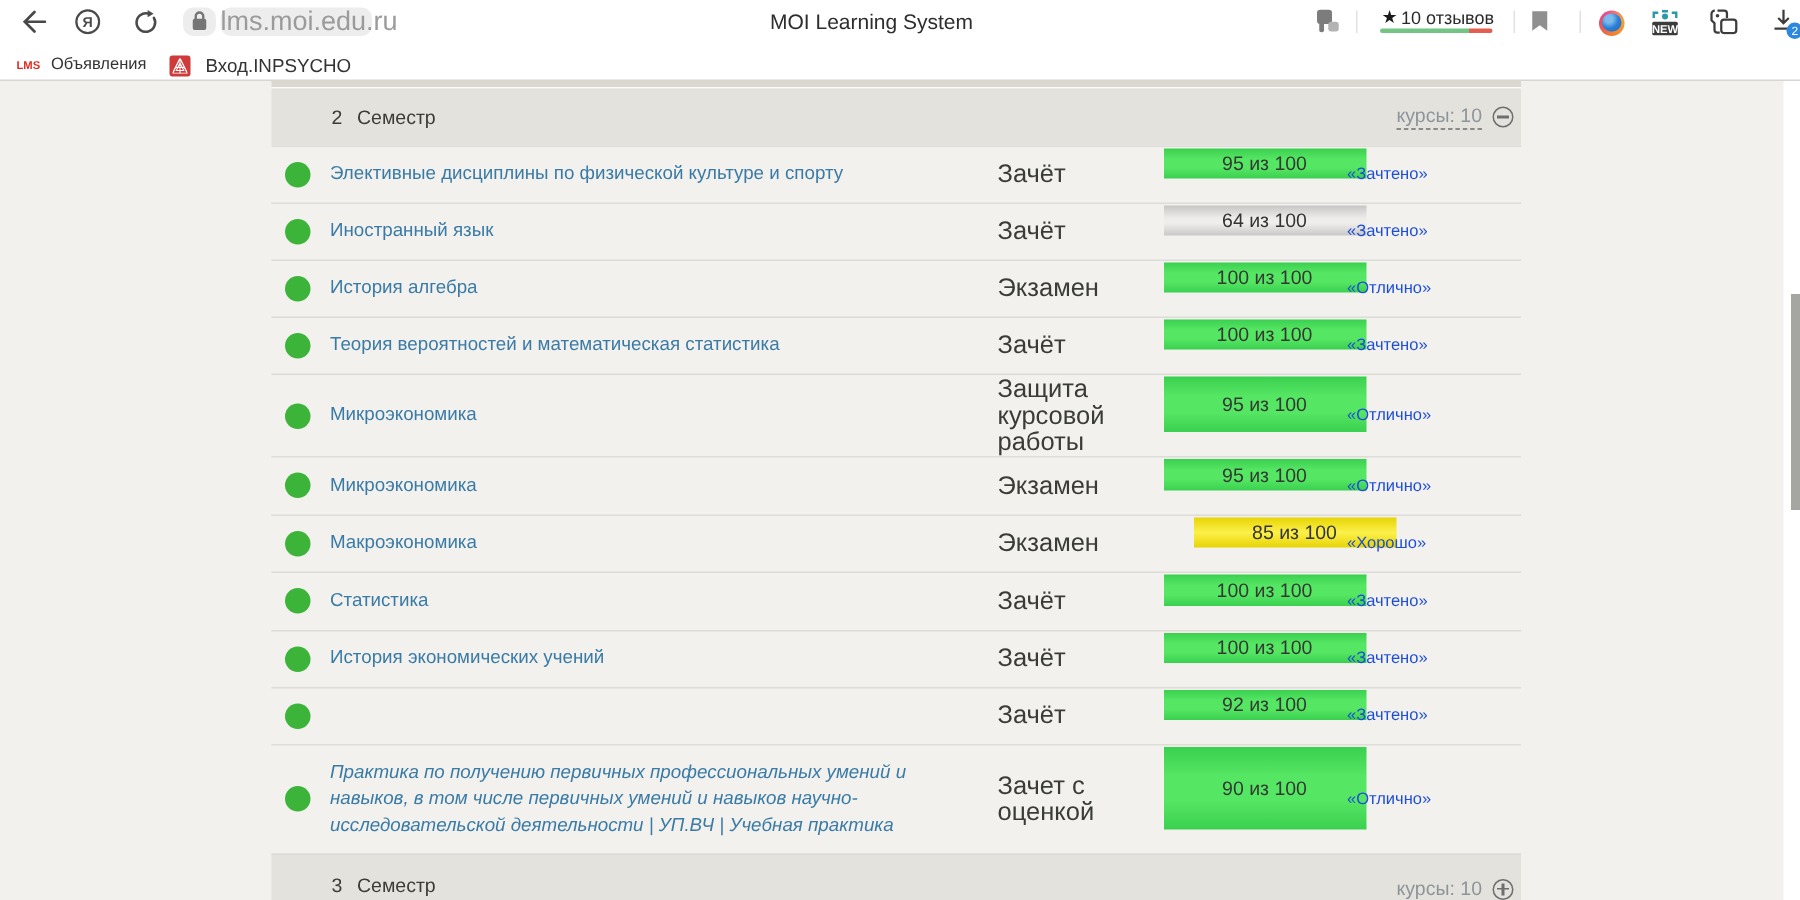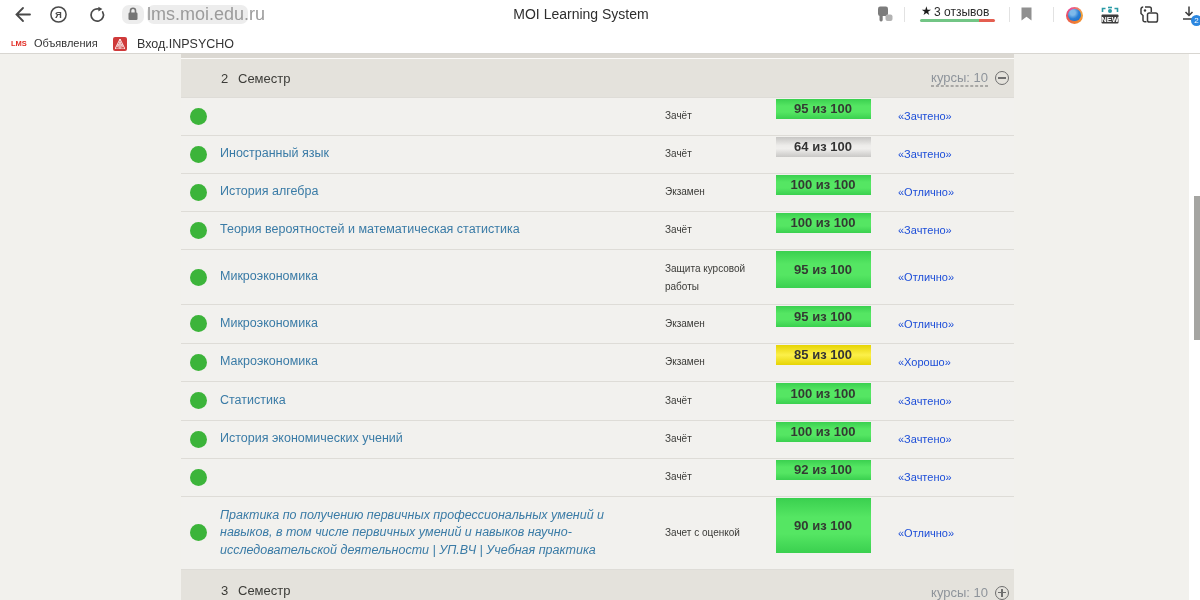--- a/index.html
+++ b/index.html
@@ -189,7 +189,7 @@
   </svg>
   <div class="sep" style="left:904px;"></div>
   <div id="star">★</div>
-  <div id="revtext">3 отзывов</div>
+  <div id="revtext">10 отзывов</div>
   <div id="ratebar"></div>
   <div class="sep" style="left:1009px;"></div>
 

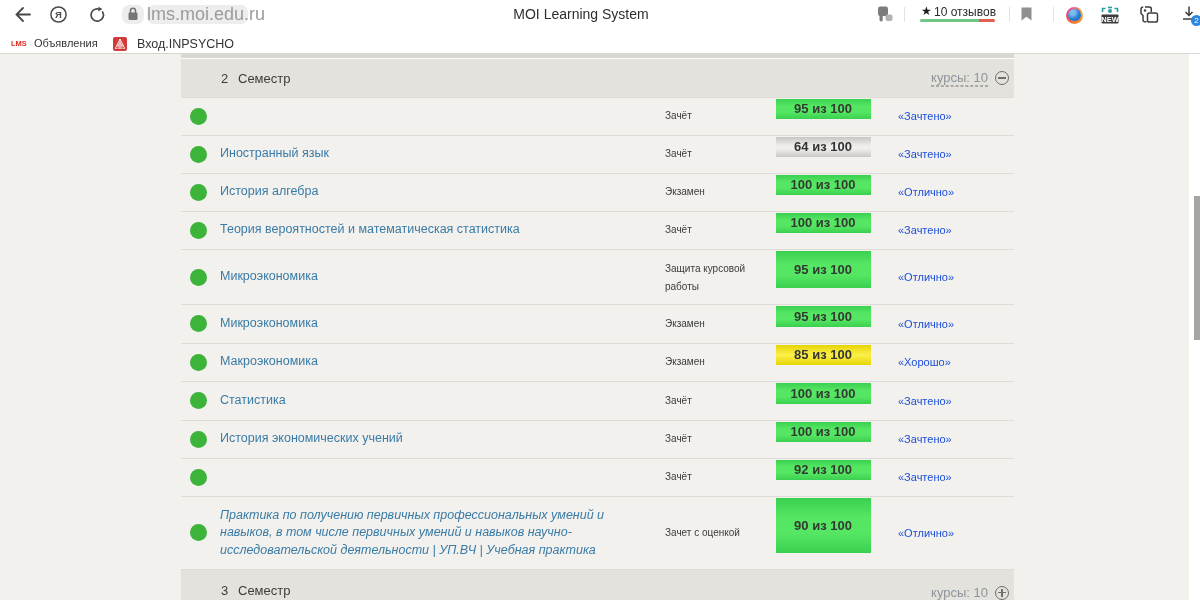--- a/index.html
+++ b/index.html
@@ -69,6 +69,7 @@
 
     <div class="row" style="top:41.5px;height:38px;">
       <span class="dot"></span>
+      <span class="course">Элективные дисциплины по физической культуре и спорту</span>
       <span class="exam">Зачёт</span>
       <span class="score green">95 из 100</span>
       <span class="grade">«Зачтено»</span>

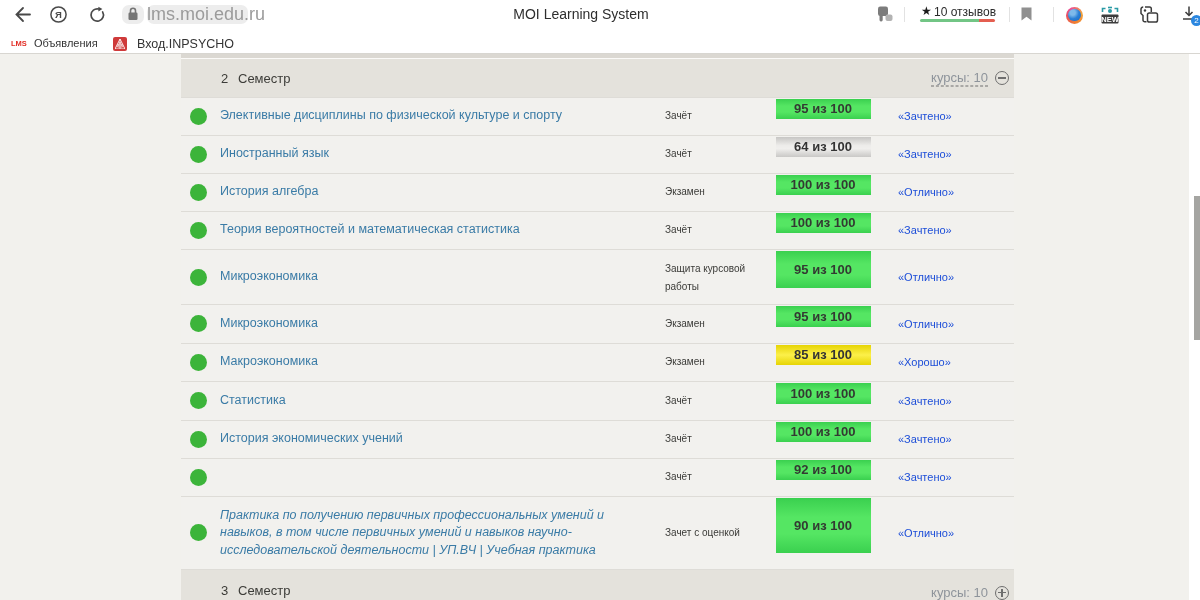--- a/index.html
+++ b/index.html
@@ -39,7 +39,7 @@
   .row { position:absolute; left:0; width:833px; border-top:1px solid #dedcd7; background:#f2f1ee; }
   .dot { position:absolute; left:9px; top:50%; margin-top:-8.5px; width:17px; height:17px; border-radius:50%; background:#3cb43a; }
   .course { position:absolute; left:39px; top:50%; transform:translateY(-50%); width:420px; color:#3a7ba6; font-size:12.5px; line-height:17.5px; }
-  .exam { position:absolute; left:484px; top:50%; transform:translateY(-50%); width:115px; color:#3b3b38; font-size:10px; line-height:17.5px; }
+  .exam { position:absolute; left:484px; top:50%; transform:translateY(-50%); width:115px; color:#3b3b38; font-size:17px; line-height:17.5px; }
   .score { position:absolute; left:594.5px; top:1px; bottom:16px; width:95px; display:flex; align-items:center; justify-content:center; font-size:13px; font-weight:bold; color:#333a32; }
   .green { background:linear-gradient(180deg,#3ad04f 0%,#55e663 35%,#55e663 65%,#3ad04f 100%); }
   .grey { background:linear-gradient(180deg,#c7c6c4 0%,#edecea 42%,#f0efed 58%,#c9c8c6 100%); color:#333; }

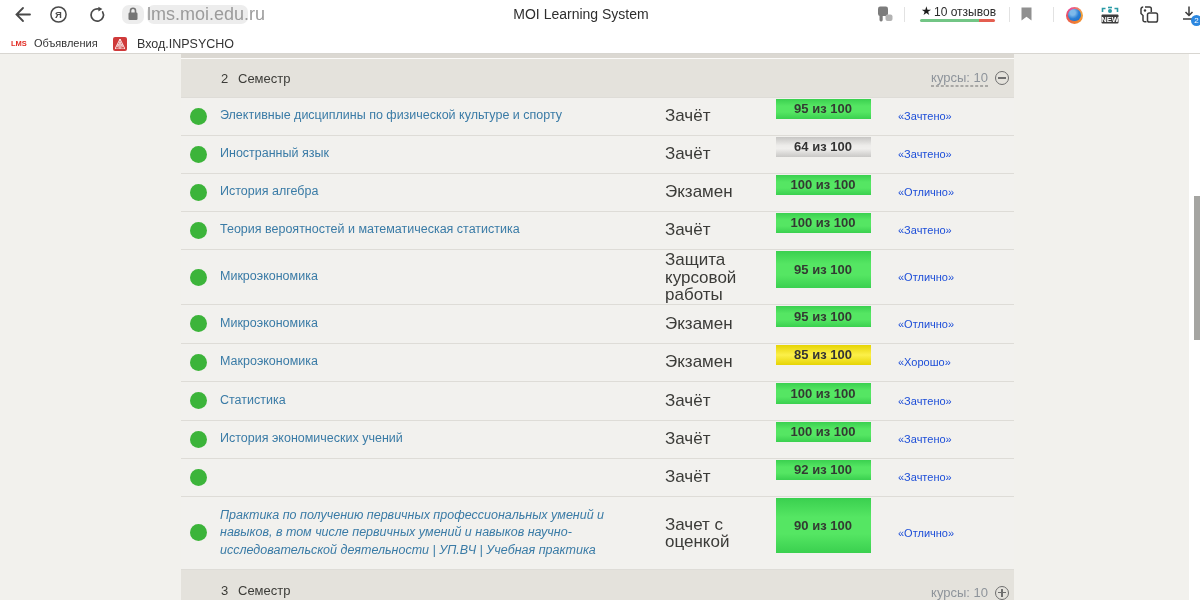--- a/index.html
+++ b/index.html
@@ -40,7 +40,7 @@
   .dot { position:absolute; left:9px; top:50%; margin-top:-8.5px; width:17px; height:17px; border-radius:50%; background:#3cb43a; }
   .course { position:absolute; left:39px; top:50%; transform:translateY(-50%); width:420px; color:#3a7ba6; font-size:12.5px; line-height:17.5px; }
   .exam { position:absolute; left:484px; top:50%; transform:translateY(-50%); width:115px; color:#3b3b38; font-size:17px; line-height:17.5px; }
-  .score { position:absolute; left:594.5px; top:1px; bottom:16px; width:95px; display:flex; align-items:center; justify-content:center; font-size:13px; font-weight:bold; color:#333a32; }
+  .score { position:absolute; left:594.5px; top:1px; bottom:16px; width:135px; display:flex; align-items:center; justify-content:center; font-size:13px; font-weight:normal; color:#333a32; }
   .green { background:linear-gradient(180deg,#3ad04f 0%,#55e663 35%,#55e663 65%,#3ad04f 100%); }
   .grey { background:linear-gradient(180deg,#c7c6c4 0%,#edecea 42%,#f0efed 58%,#c9c8c6 100%); color:#333; }
   .yellow { background:linear-gradient(180deg,#e6d404 0%,#fcf04a 50%,#e6d404 100%); color:#333; }

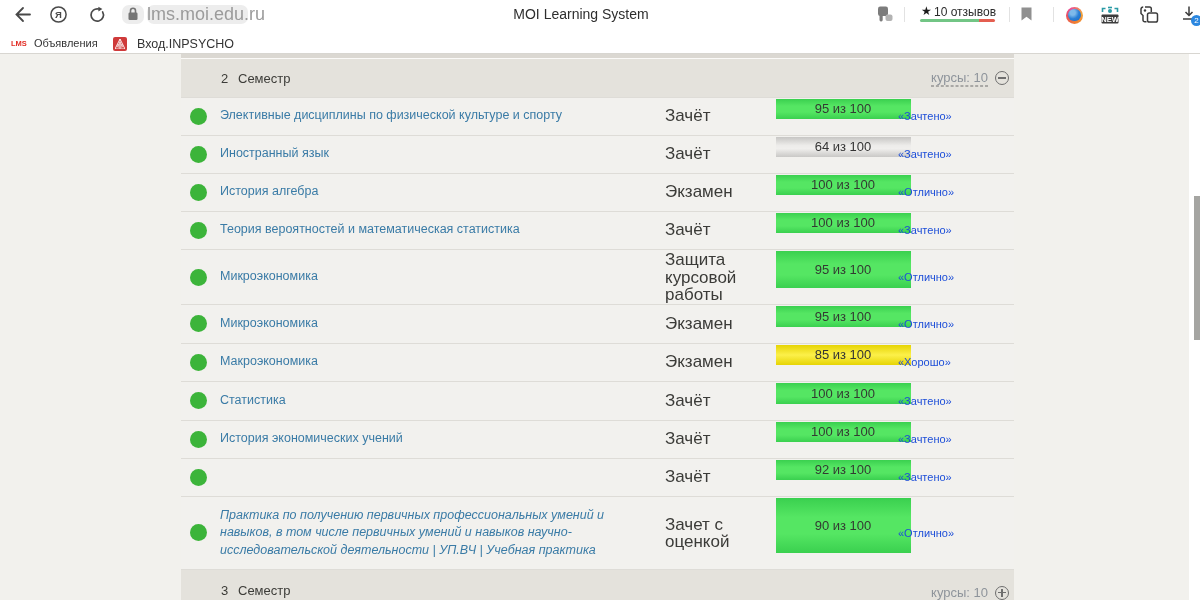--- a/index.html
+++ b/index.html
@@ -43,7 +43,7 @@
   .score { position:absolute; left:594.5px; top:1px; bottom:16px; width:135px; display:flex; align-items:center; justify-content:center; font-size:13px; font-weight:normal; color:#333a32; }
   .green { background:linear-gradient(180deg,#3ad04f 0%,#55e663 35%,#55e663 65%,#3ad04f 100%); }
   .grey { background:linear-gradient(180deg,#c7c6c4 0%,#edecea 42%,#f0efed 58%,#c9c8c6 100%); color:#333; }
-  .yellow { background:linear-gradient(180deg,#e6d404 0%,#fcf04a 50%,#e6d404 100%); color:#333; }
+  .yellow { background:linear-gradient(180deg,#e6d404 0%,#fcf04a 50%,#e6d404 100%); color:#333;margin-left:20px; }
   .grade { position:absolute; left:717px; top:50%; transform:translateY(-50%); color:#1d4ed8; font-size:11px; }
 
   

